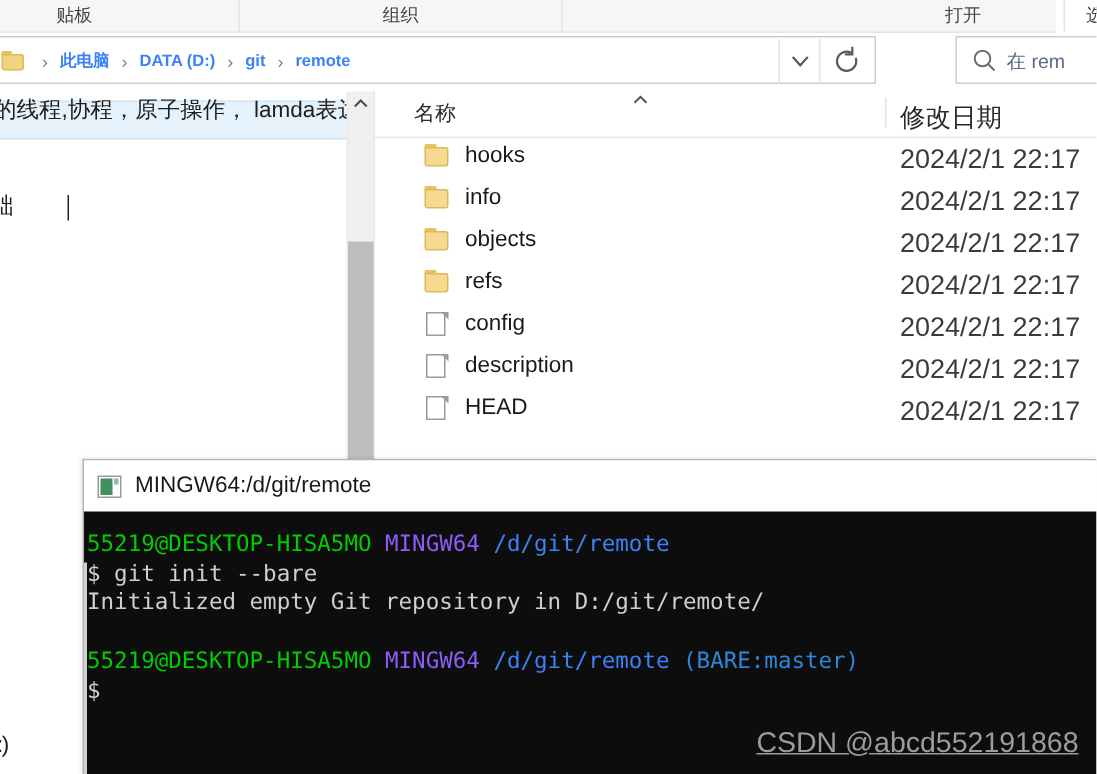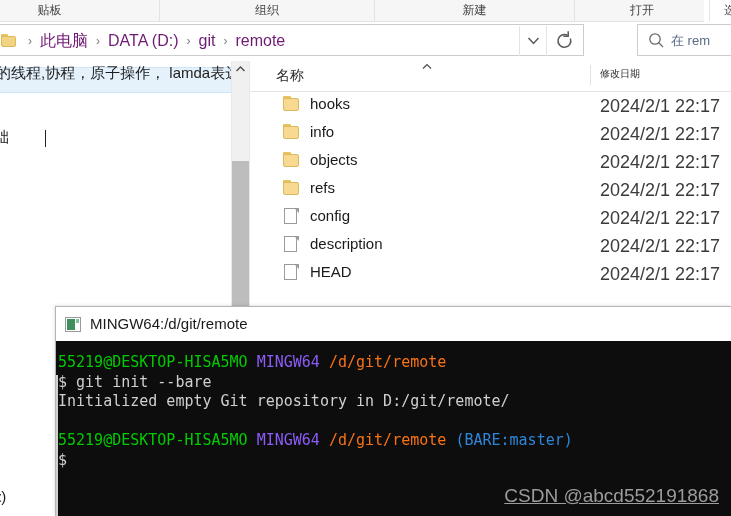--- a/index.html
+++ b/index.html
@@ -421,9 +421,6 @@
     </div>
     <div class="ribbon-group rg1">
       <span class="ribbon-label">组织</span>
-    </div>
-    <div class="ribbon-group rg2">
-      <span class="ribbon-label">新建</span>
     </div>
     <div class="ribbon-group rg3">
       <span class="ribbon-label">打开</span>

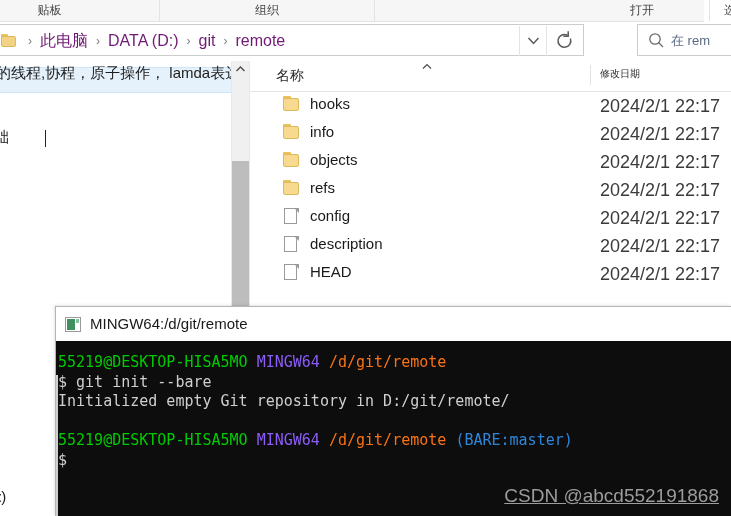--- a/index.html
+++ b/index.html
@@ -101,11 +101,12 @@
     align-items: center;
   }
   .crumb {
-    font-size: 16px;
-    color: #701a75;
+    font-size: 11px;
+    color: #3b82f6;
     padding: 2px 3px;
     white-space: nowrap;
     line-height: 20px;
+    font-weight: bold;
   }
   .crumb-sep {
     font-size: 12px;

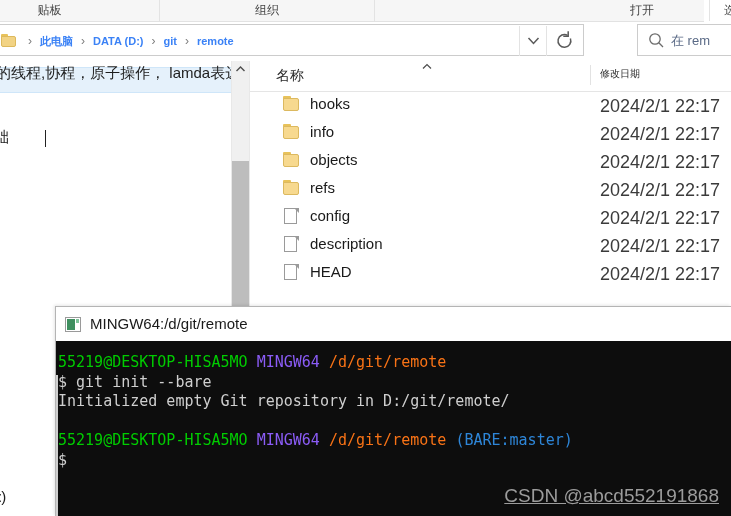--- a/index.html
+++ b/index.html
@@ -226,7 +226,7 @@
   .col-date {
     position: absolute;
     left: 350px; top: 6px;
-    font-size: 10px; color: #2a2a2a;
+    font-size: 17px; color: #2a2a2a;
   }
   .col-div {
     position: absolute;

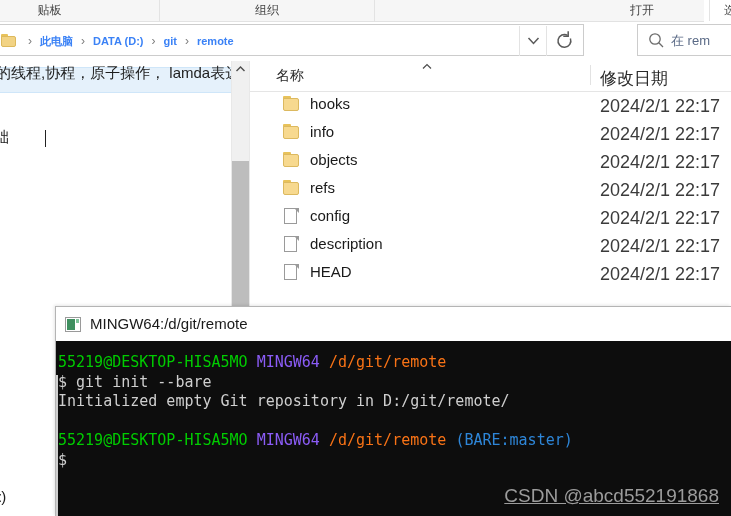--- a/index.html
+++ b/index.html
@@ -392,7 +392,7 @@
   .tl { display: block; height: 19.5px; }
   .c-green  { color: #00cc00; margin-top: 44px; }
   .c-magenta{ color: #8b5cf6; }
-  .c-yellow { color: #f97316; }
+  .c-yellow { color: #3b82f6; }
   .c-cyan   { color: #2e86d8; }
   .c-white  { color: #cfcfcf; margin-top: 48px; }
   .watermark {

